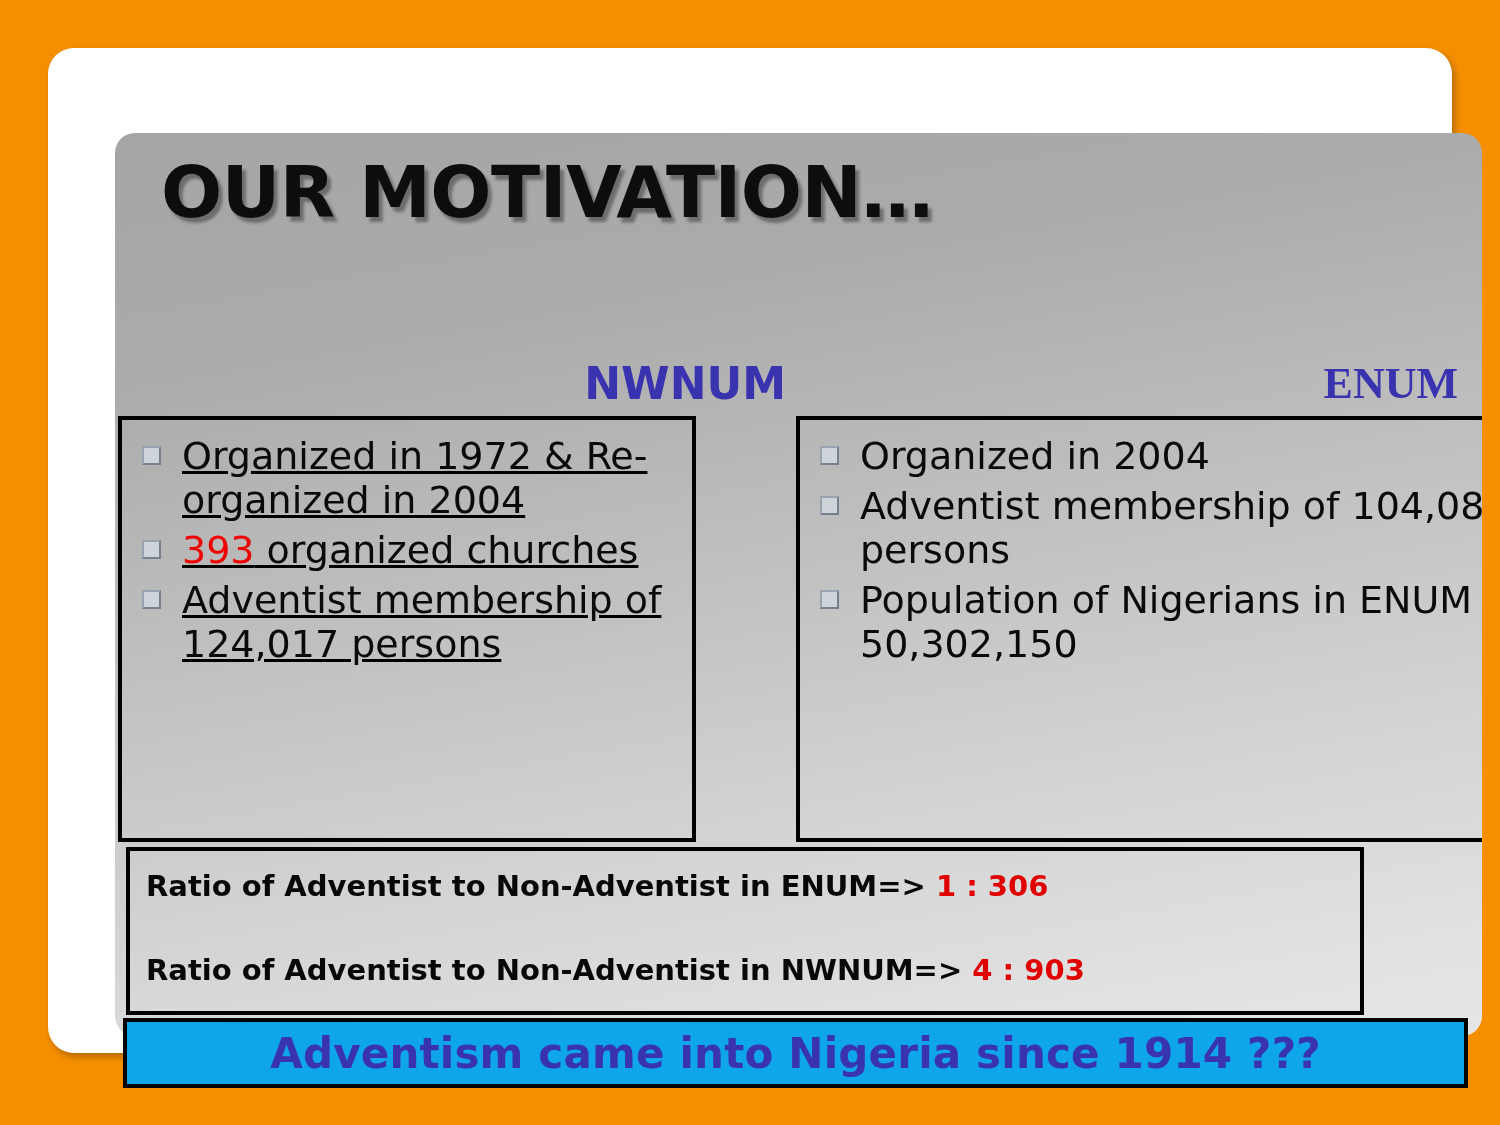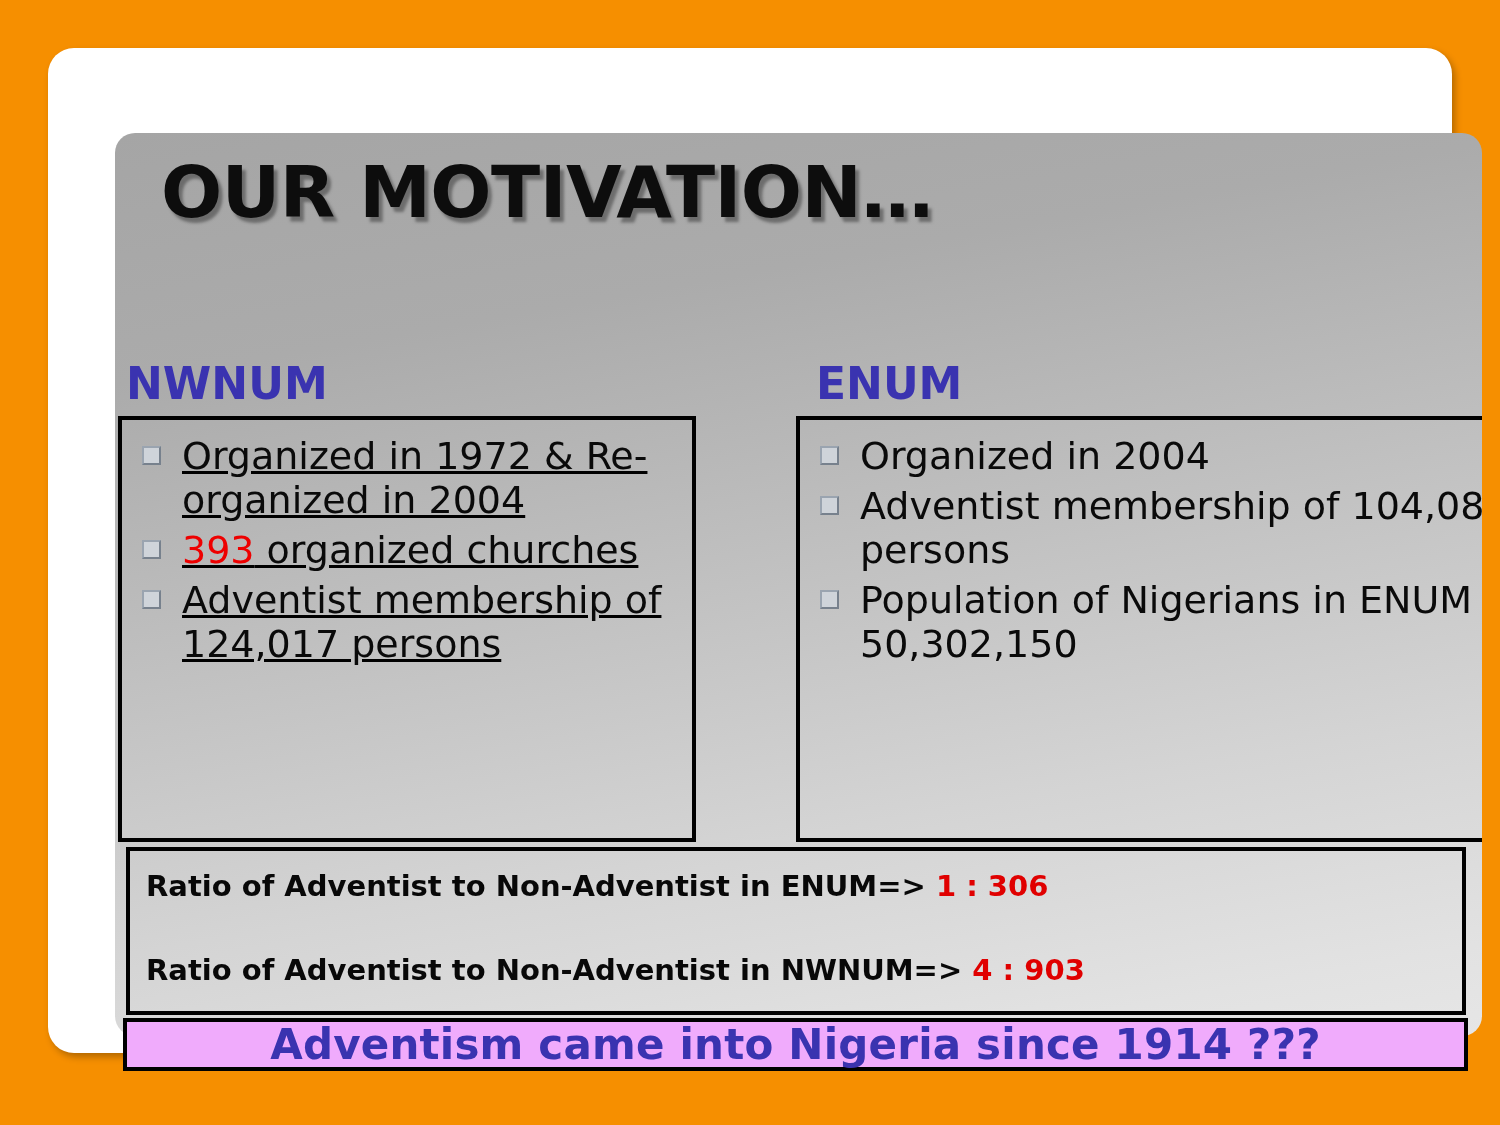--- a/index.html
+++ b/index.html
@@ -79,7 +79,7 @@
     font-size: 44px;
     font-weight: bold;
     color: #3A33B0;
-    text-align: left;
+    text-align: right;
     white-space: nowrap;
   }
   .col-head.left  { left: 11px;  width: 660px; }

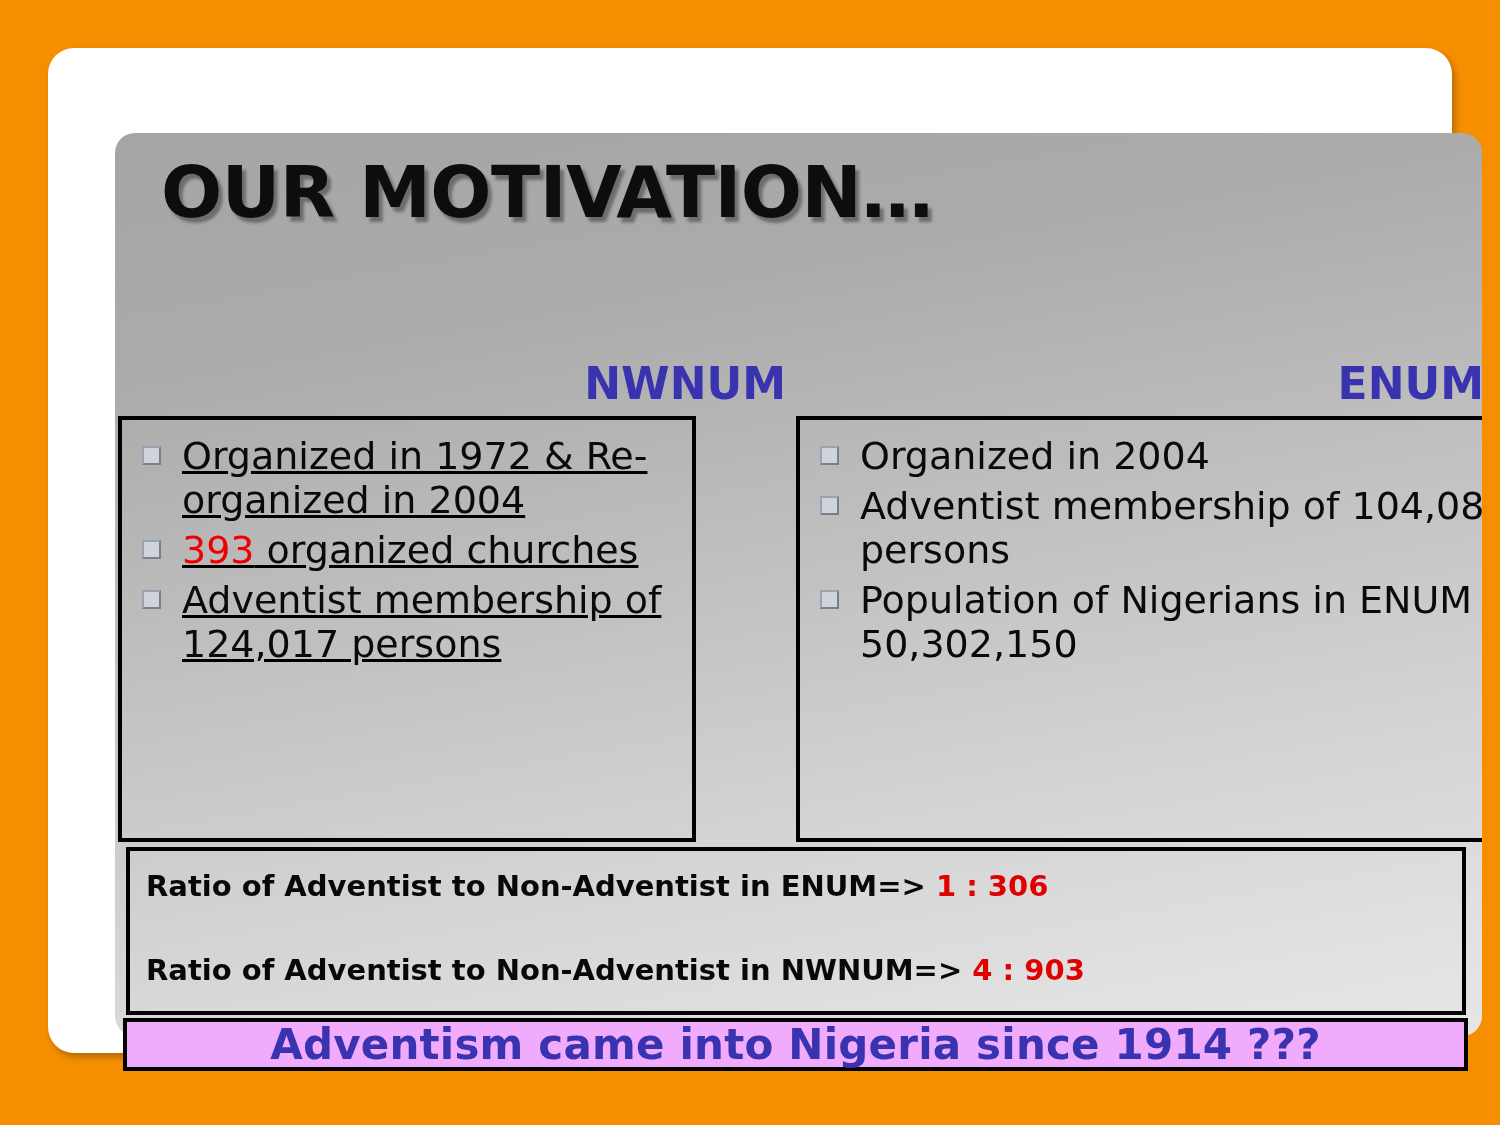--- a/index.html
+++ b/index.html
@@ -83,7 +83,7 @@
     white-space: nowrap;
   }
   .col-head.left  { left: 11px;  width: 660px; }
-  .col-head.right { left: 701px; width: 668px; }
+  .col-head.right { left: 675px; width: 668px; font-family: Liberation Serif, serif; }
 
   
   .stat-box {

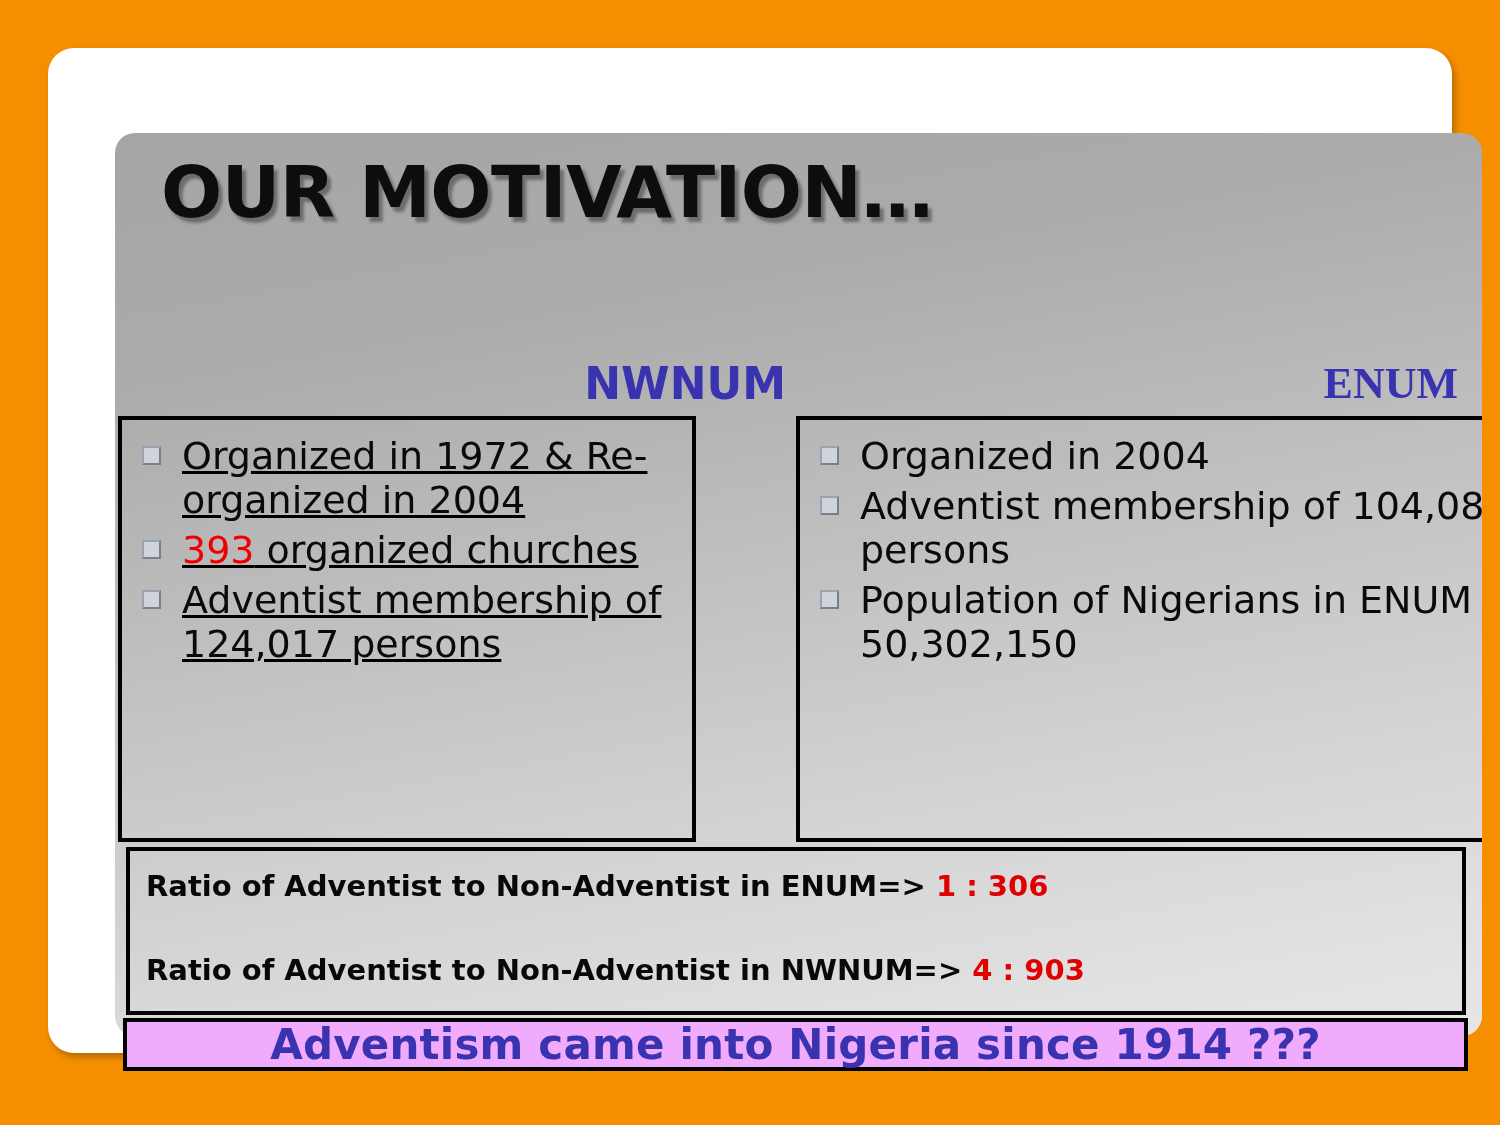--- a/index.html
+++ b/index.html
@@ -131,7 +131,7 @@
     position: absolute;
     left: 11px;
     top: 714px;
-    width: 1340px;
+    width: 1238px;
     height: 168px;
     border: 4px solid #000000;
     box-sizing: border-box;

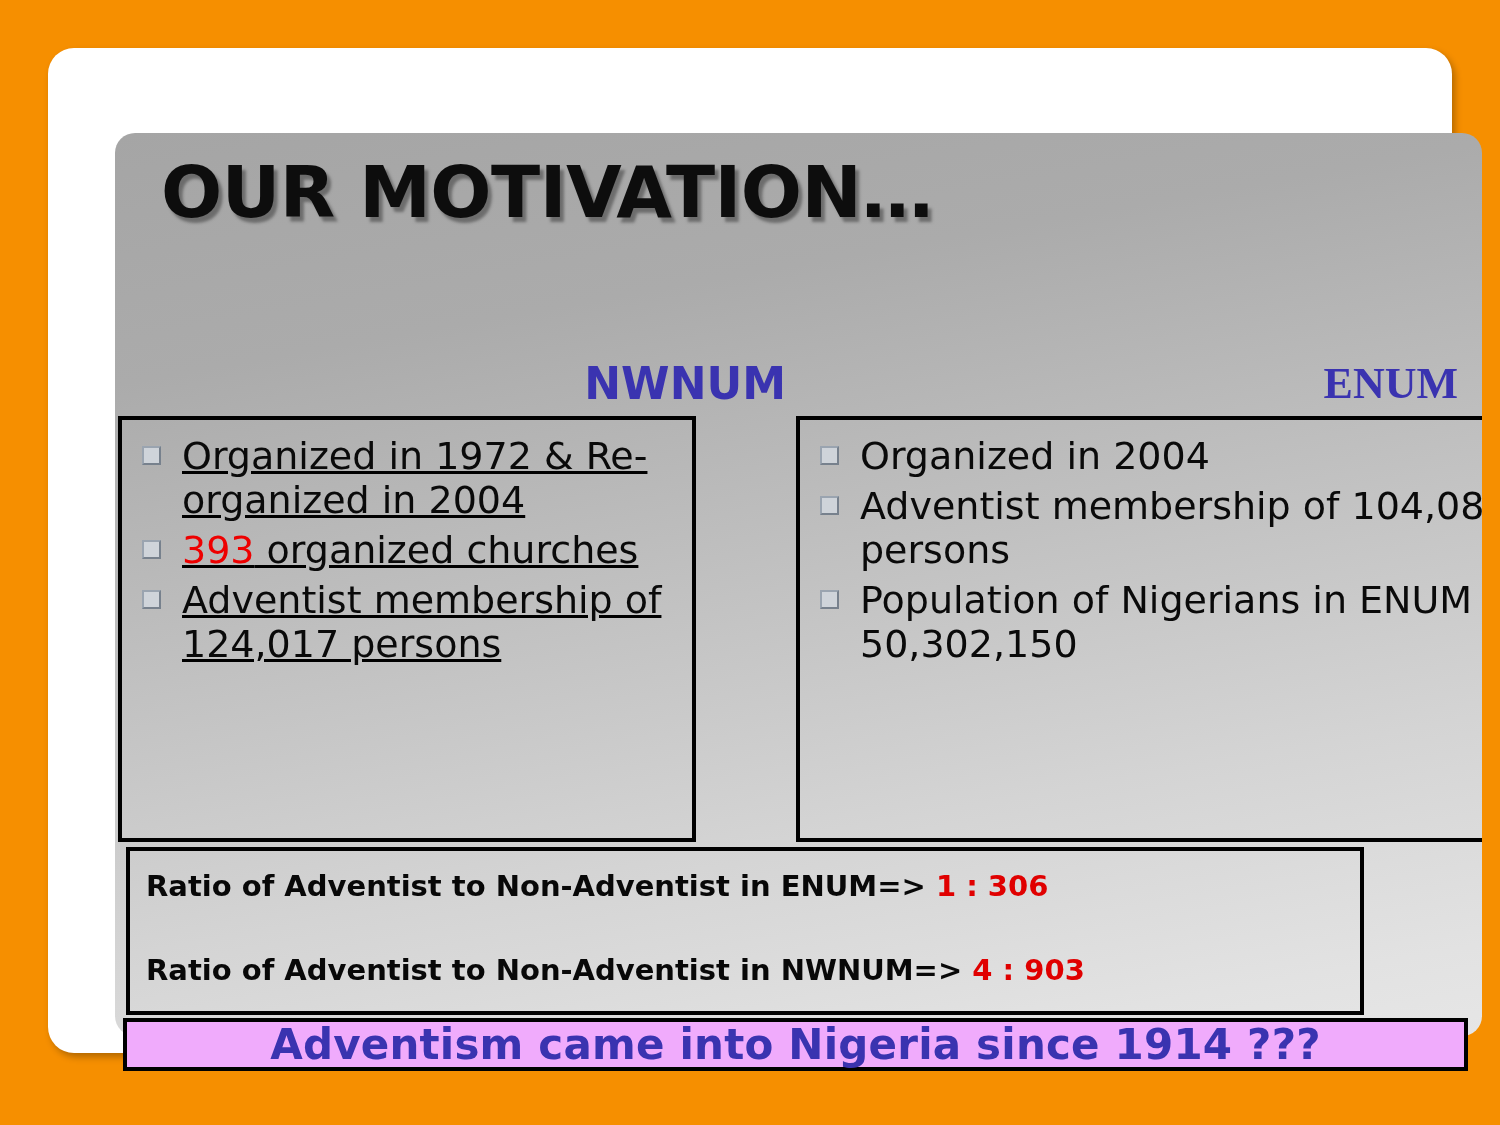--- a/index.html
+++ b/index.html
@@ -156,8 +156,8 @@
     left: 75px;
     top: 970px;
     width: 1345px;
-    height: 53px;
-    background: #f0abfc;
+    height: 70px;
+    background: #0ea5e9;
     border: 4px solid #000000;
     box-sizing: border-box;
     display: flex;

